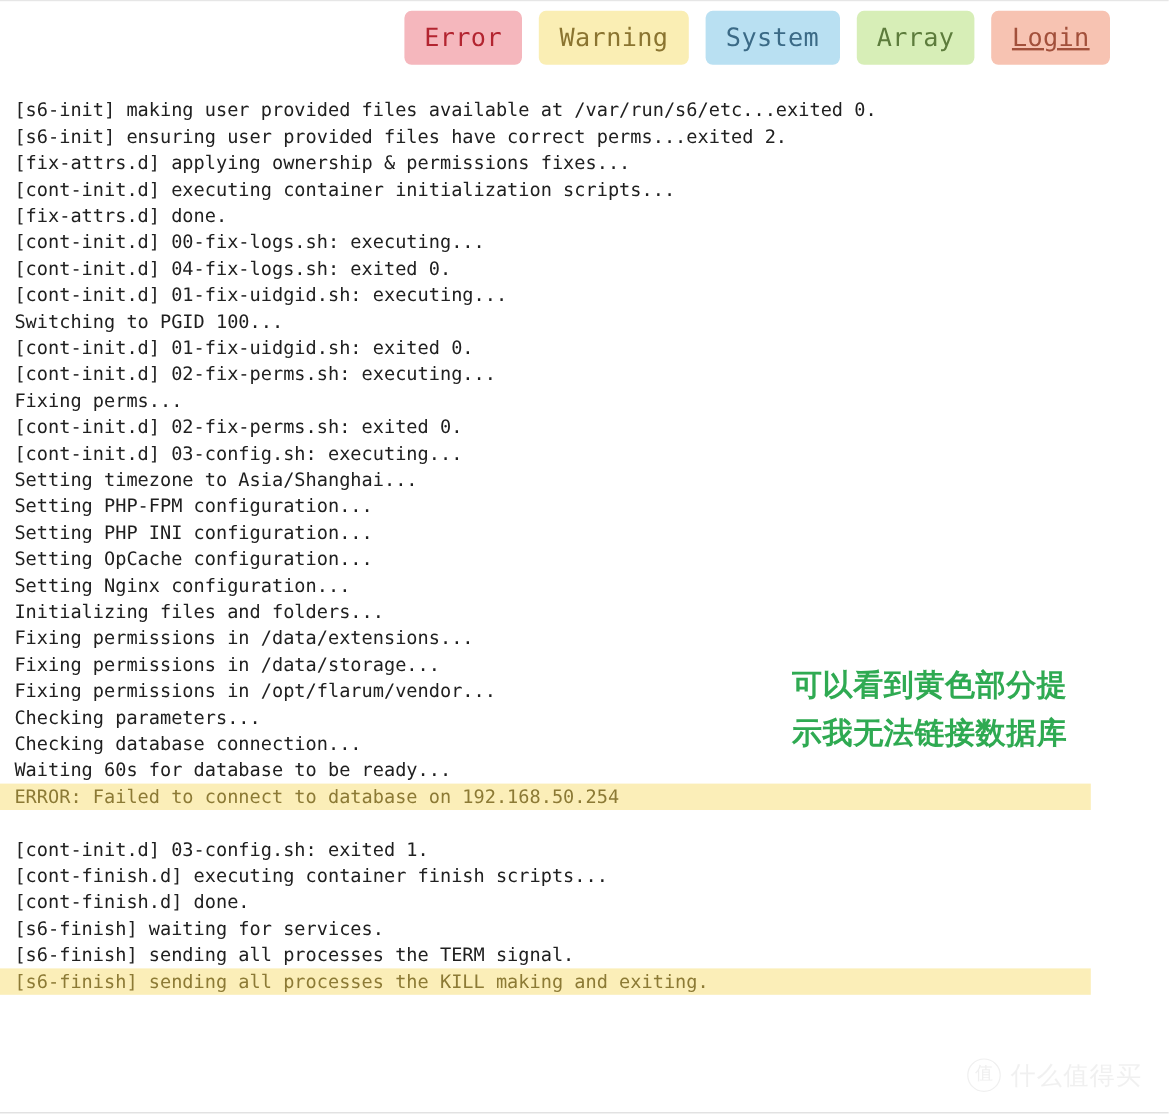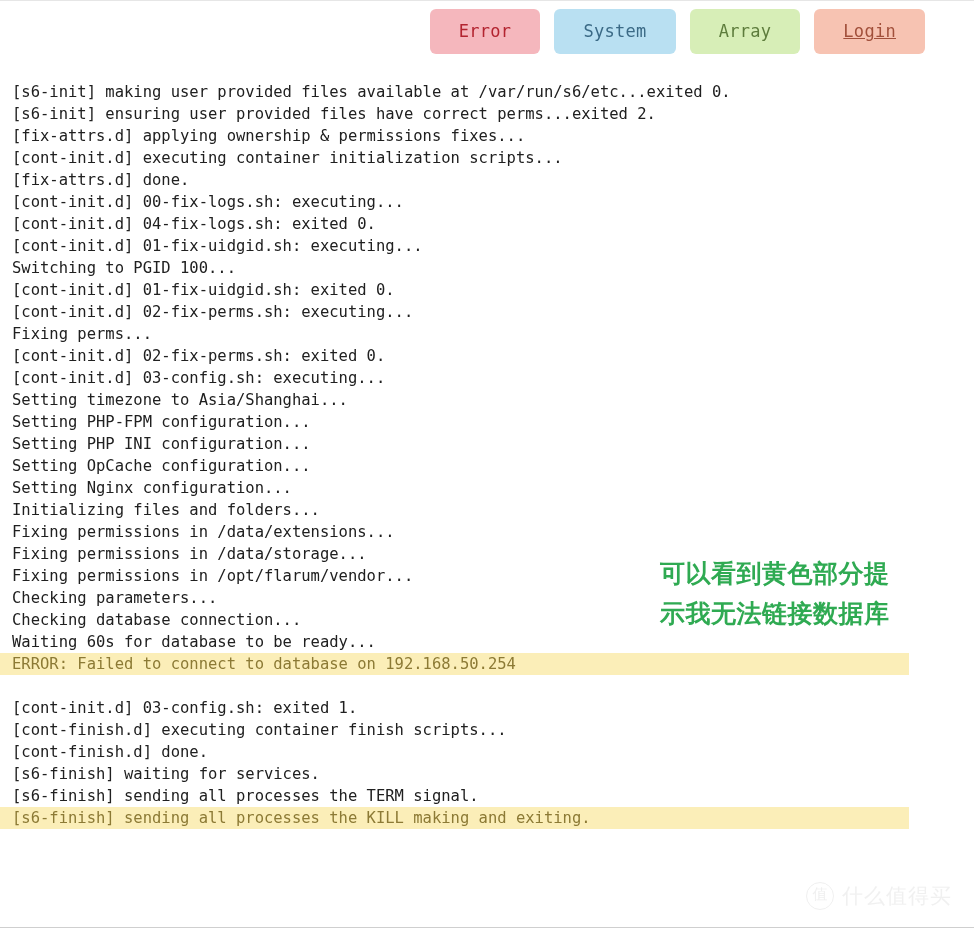--- a/index.html
+++ b/index.html
@@ -45,11 +45,11 @@
     align-items: center;
     justify-content: center;
     height: 45px;
-    padding: 0 29px;
+    padding: 0 17px;
     border: none;
     border-radius: 6px;
     font-family: "DejaVu Sans Mono", "Liberation Mono", monospace;
-    font-size: 17px;
+    font-size: 21px;
     line-height: 34px;
     letter-spacing: 0.3px;
     cursor: pointer;

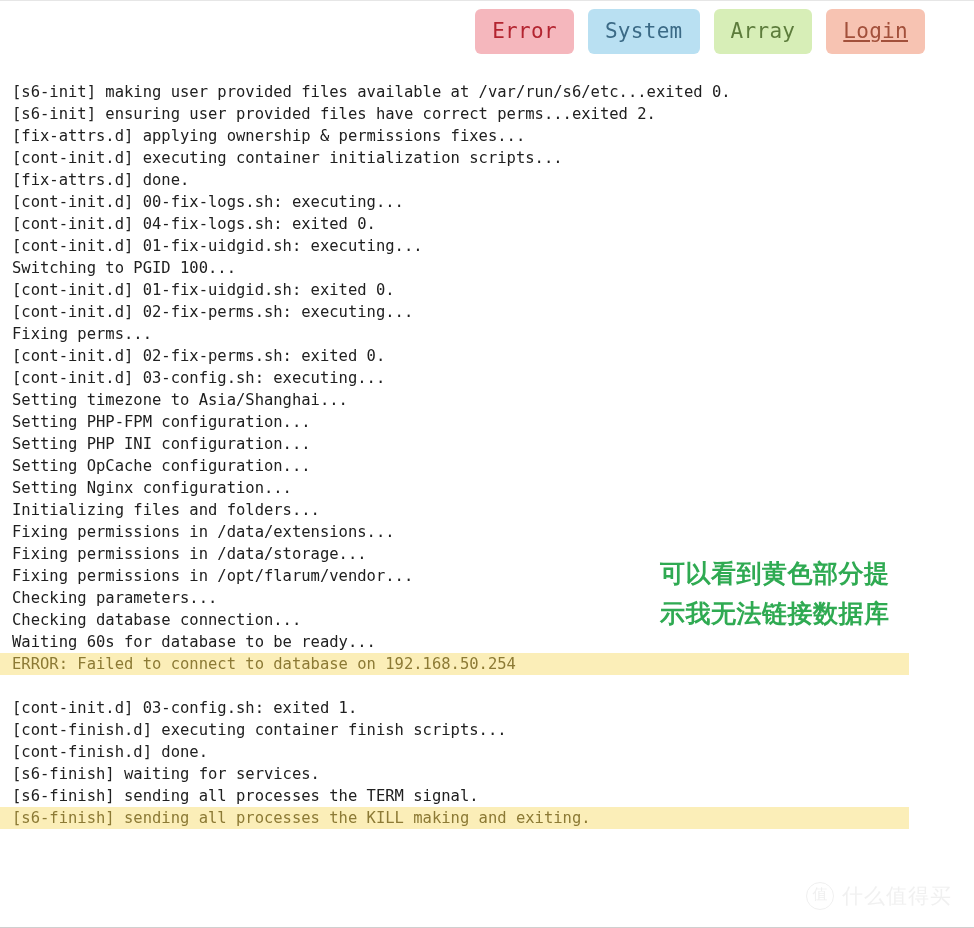--- a/index.html
+++ b/index.html
@@ -157,6 +157,7 @@
 
   <div class="filter-bar">
       <button class="filter-btn error">Error</button>
+      <button class="filter-btn warning">Warning</button>
       <button class="filter-btn system">System</button>
       <button class="filter-btn array">Array</button>
       <button class="filter-btn login">Login</button>

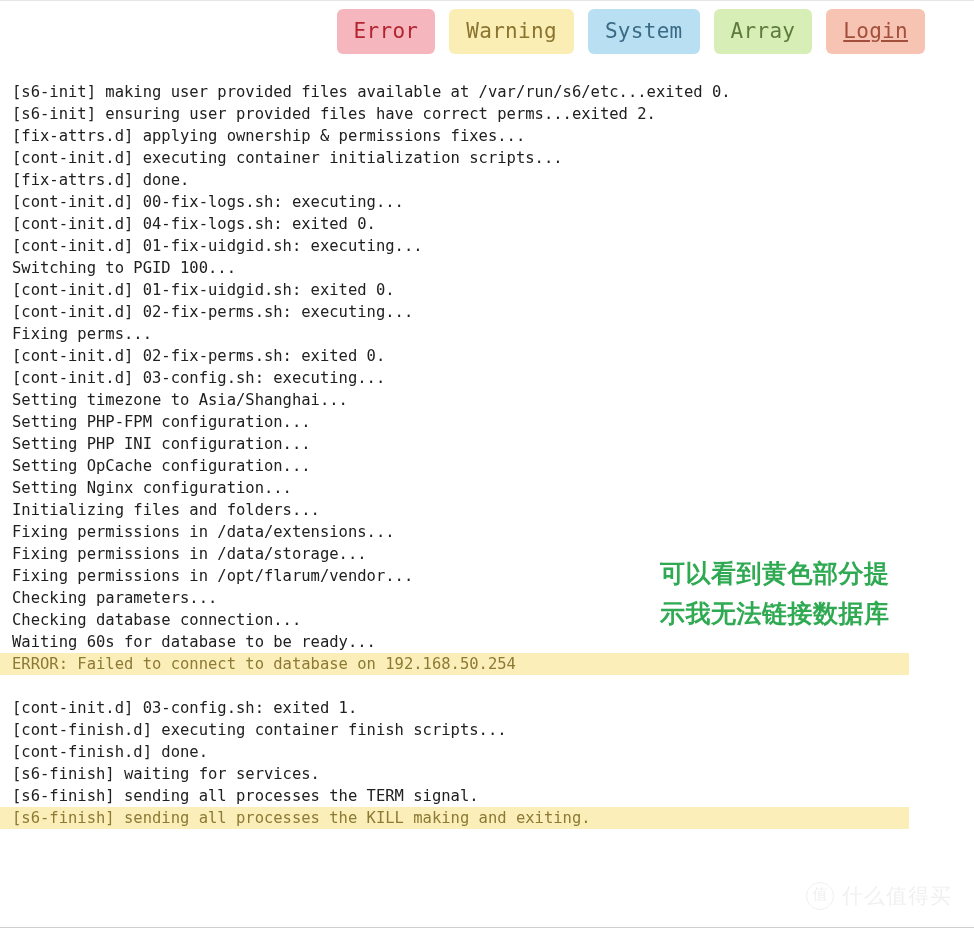--- a/index.html
+++ b/index.html
@@ -100,7 +100,7 @@
     top: 552px;
     left: 660px;
     width: 288px;
-    font-family: Liberation Sans, sans-serif;
+    font-family: Liberation Mono, monospace;
     font-size: 25px;
     font-weight: bold;
     line-height: 40px;

